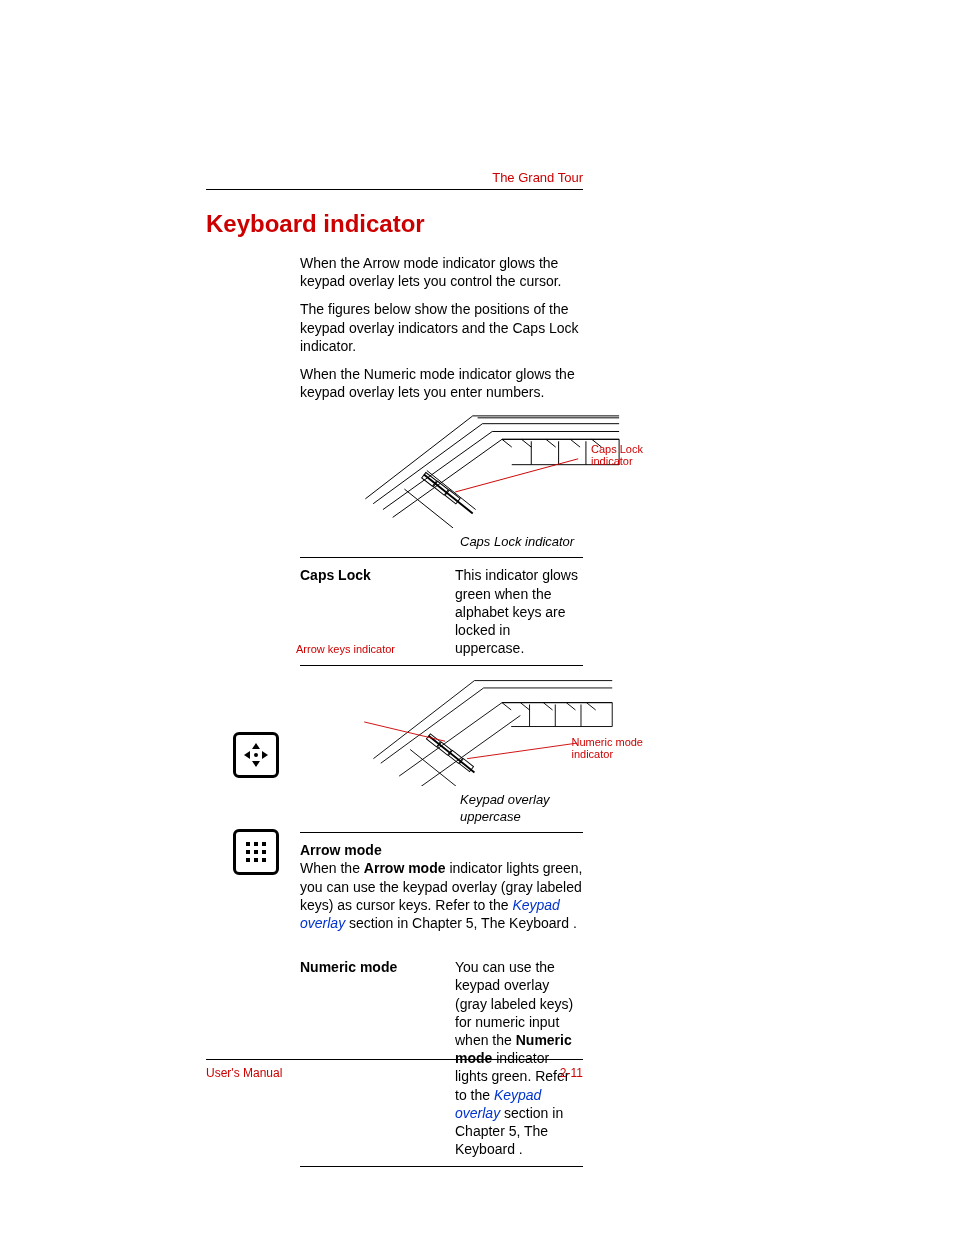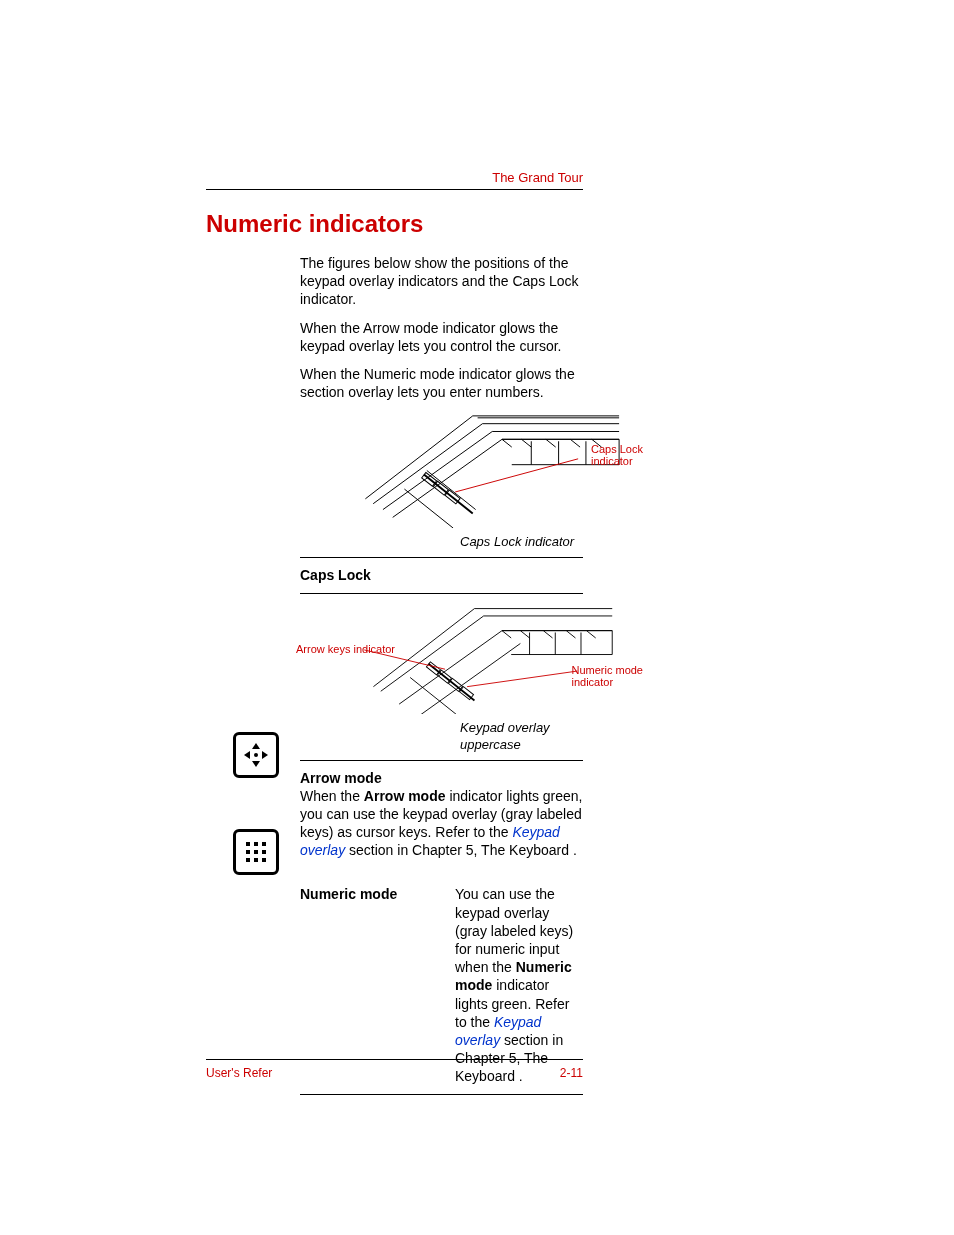--- a/index.html
+++ b/index.html
@@ -34,7 +34,7 @@
     <div style="clear:both"></div>
   </div>
 
-  <div class="title">Numeric indicators</div>
+  <div class="title">Keyboard indicator</div>
 
   <div class="body">
     <p>The figures below show the positions of the keypad overlay indicators and the Caps Lock indicator.</p>

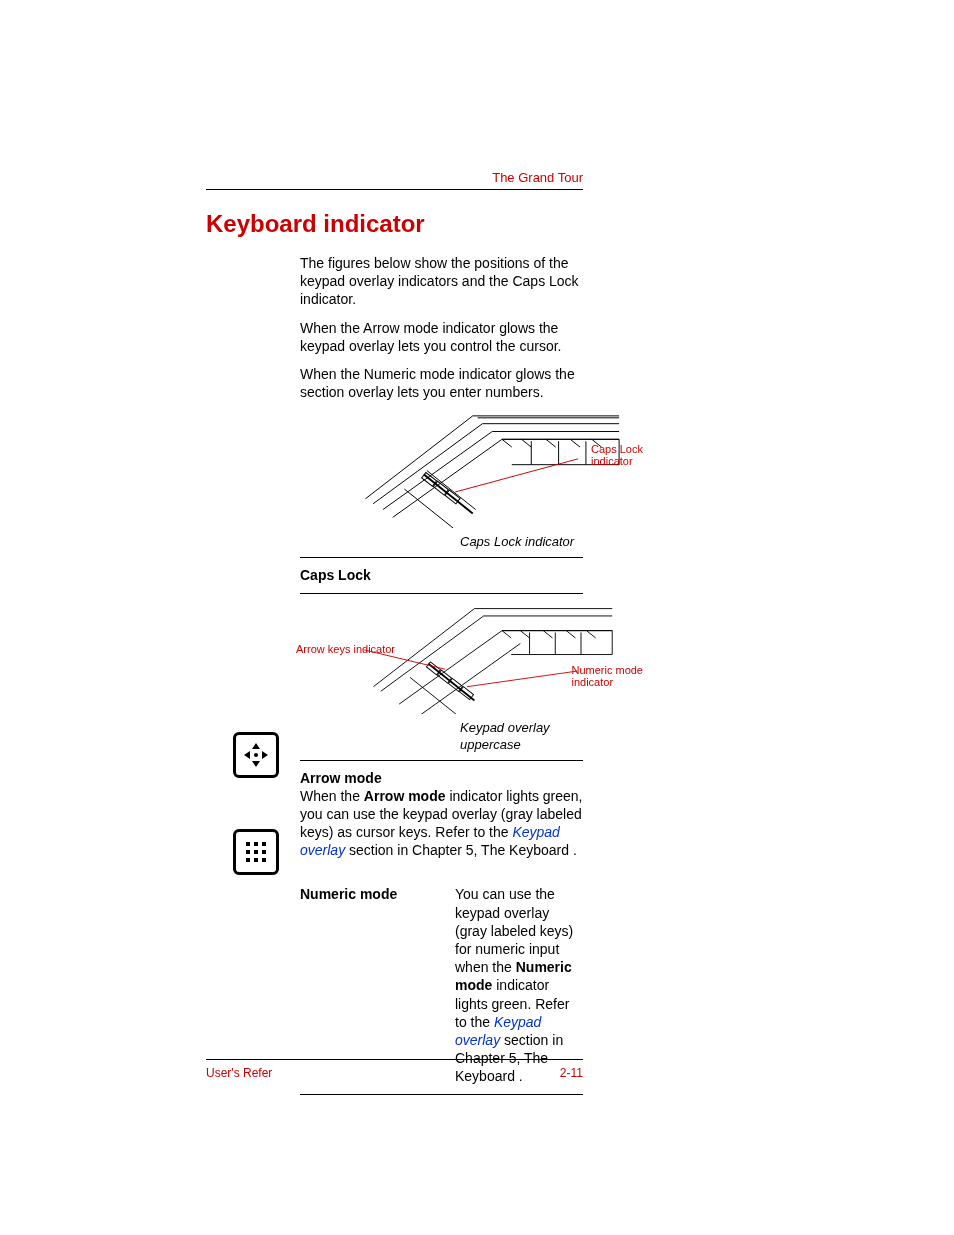--- a/index.html
+++ b/index.html
@@ -37,8 +37,8 @@
   <div class="title">Keyboard indicator</div>
 
   <div class="body">
+    <p>When the Arrow mode indicator glows the keypad overlay lets you control the cursor.</p>
     <p>The figures below show the positions of the keypad overlay indicators and the Caps Lock indicator.</p>
-    <p>When the Arrow mode indicator glows the keypad overlay lets you control the cursor.</p>
     <p>When the Numeric mode indicator glows the section overlay lets you enter numbers.</p>
 
     <div class="fig" style="position:relative;height:140px;">

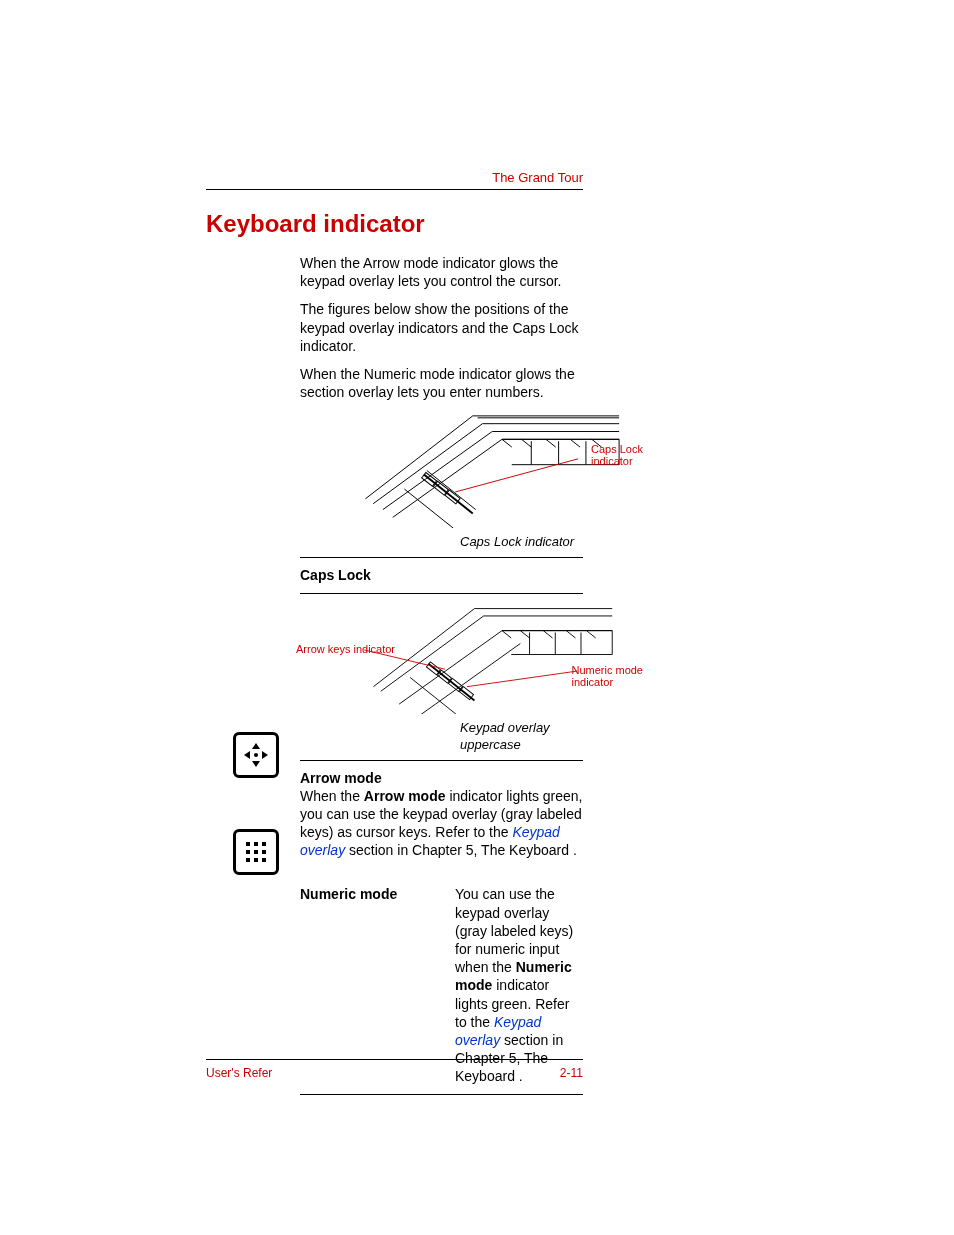--- a/index.html
+++ b/index.html
@@ -39,7 +39,7 @@
   <div class="body">
     <p>When the Arrow mode indicator glows the keypad overlay lets you control the cursor.</p>
     <p>The figures below show the positions of the keypad overlay indicators and the Caps Lock indicator.</p>
-    <p>When the Numeric mode indicator glows the section overlay lets you enter numbers.</p>
+    <p>When the Numeric mode indicator glows the keypad overlay lets you enter numbers.</p>
 
     <div class="fig" style="position:relative;height:140px;">
       <svg class="kb-svg" width="300" height="120" viewBox="0 0 300 120" style="margin-left:120px;">

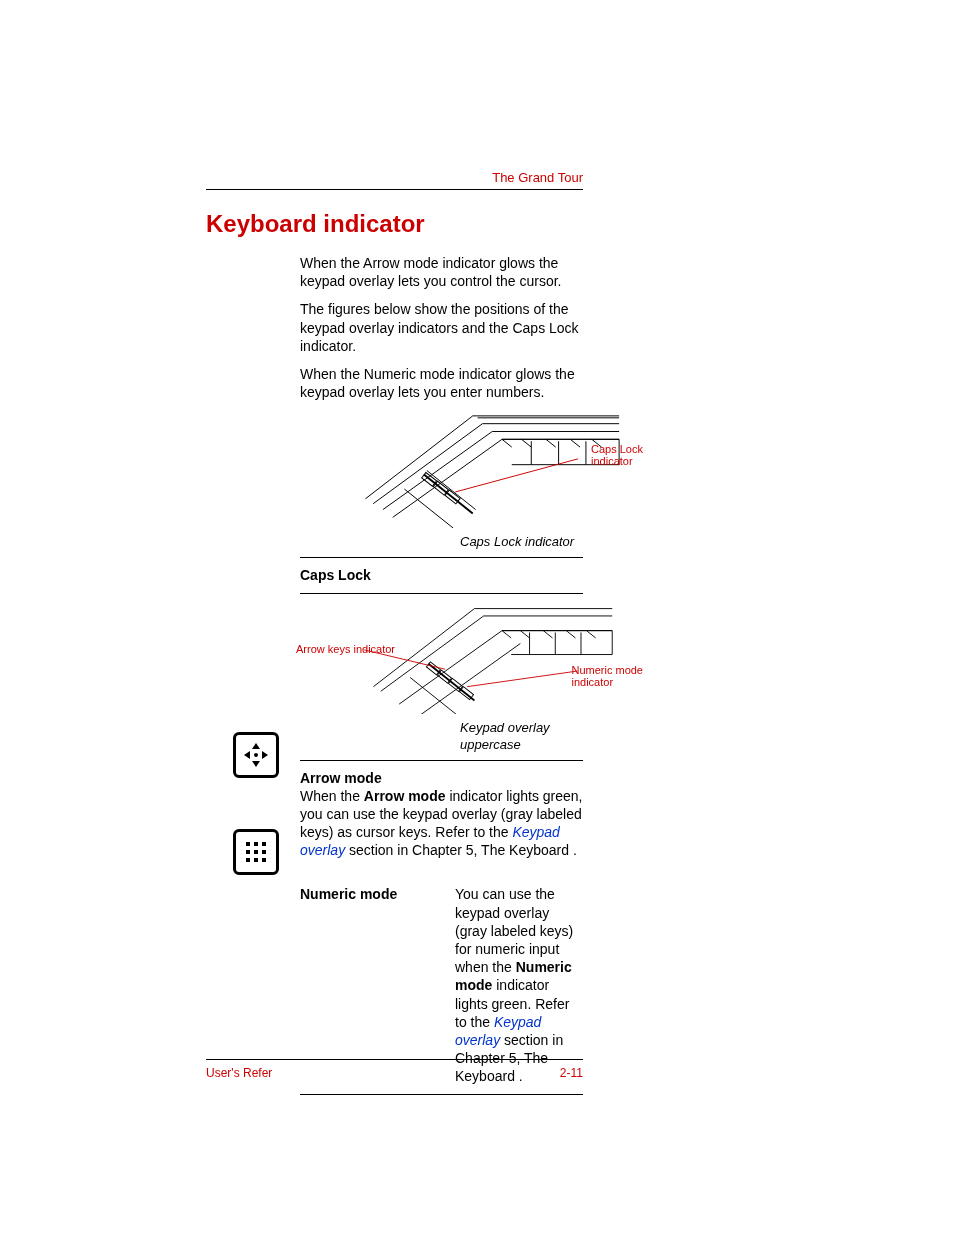--- a/index.html
+++ b/index.html
@@ -76,6 +76,7 @@
 
     <div class="table">
       <div class="tlabel">Caps Lock</div>
+      <div class="tdesc">This indicator glows green when the alphabet keys are locked in uppercase.</div>
     </div>
 
     <div class="fig" style="position:relative;height:150px;">

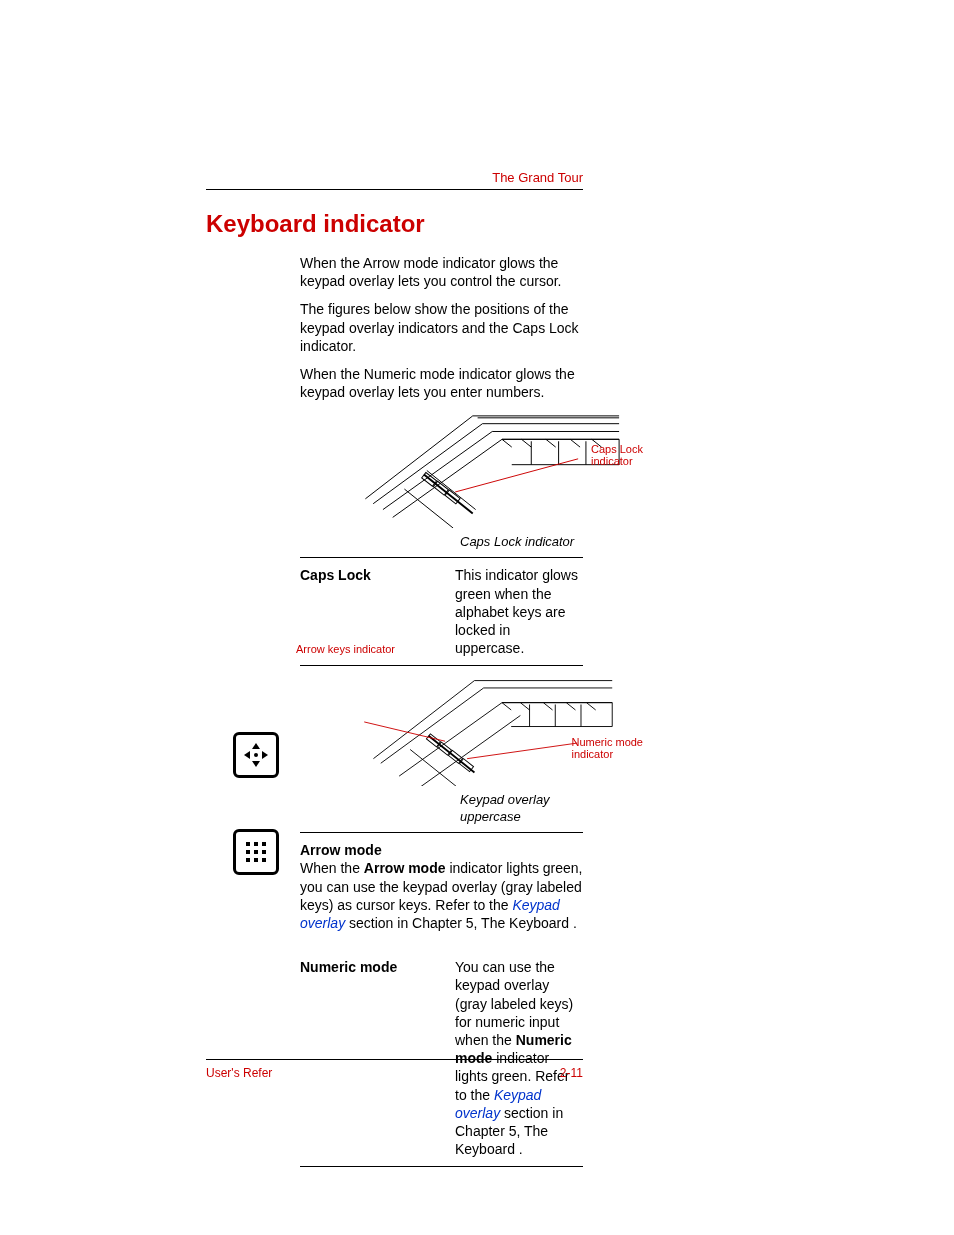--- a/index.html
+++ b/index.html
@@ -155,7 +155,7 @@
   </div>
 
   <div class="footer">
-    <span class="footer-left">User's Refer</span>
+    <span class="footer-left">User's Manual</span>
     <span class="footer-right">2-11</span>
     <div style="clear:both"></div>
   </div>

